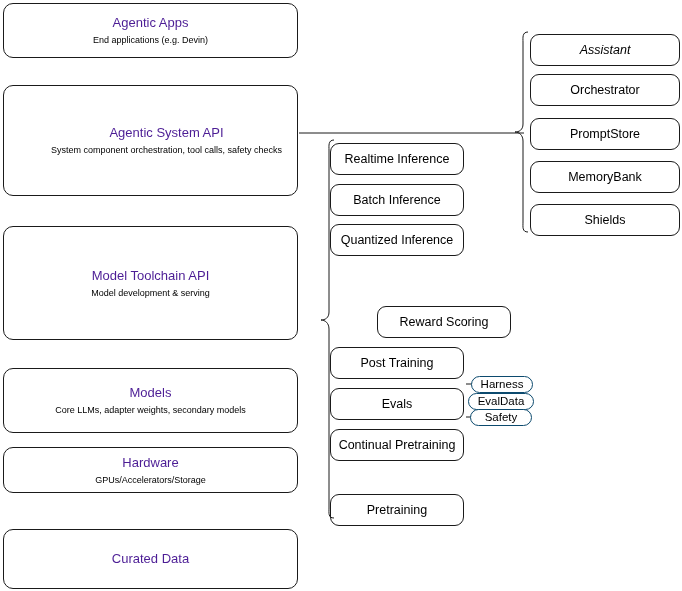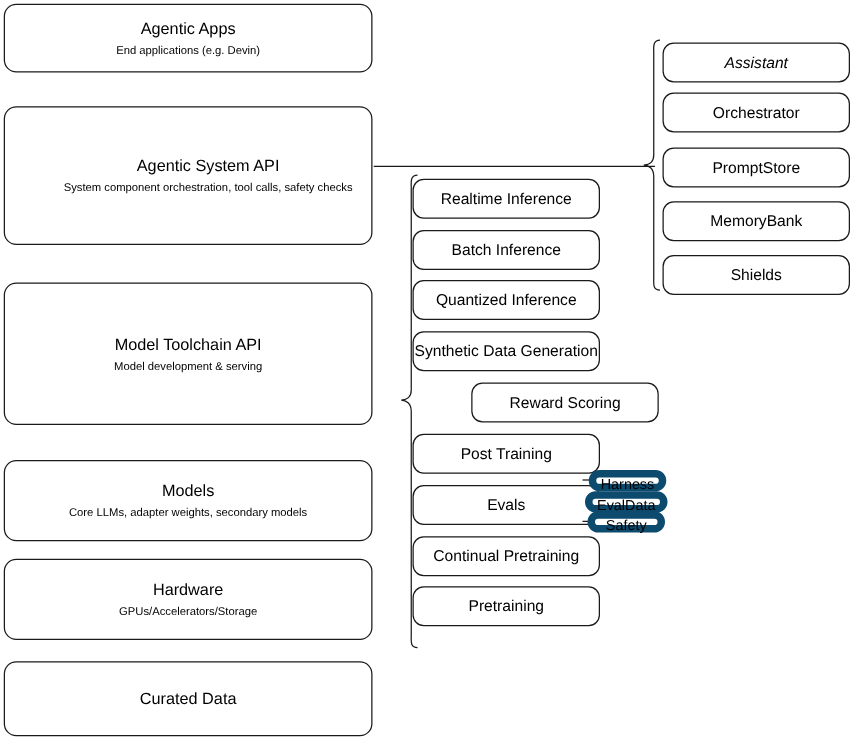--- a/index.html
+++ b/index.html
@@ -35,7 +35,7 @@
   .node .title {
     font-size: 13px;
     line-height: 16px;
-    color: #000000;
+    color: #4c1d95;
     white-space: nowrap;
     text-align: center;
   }

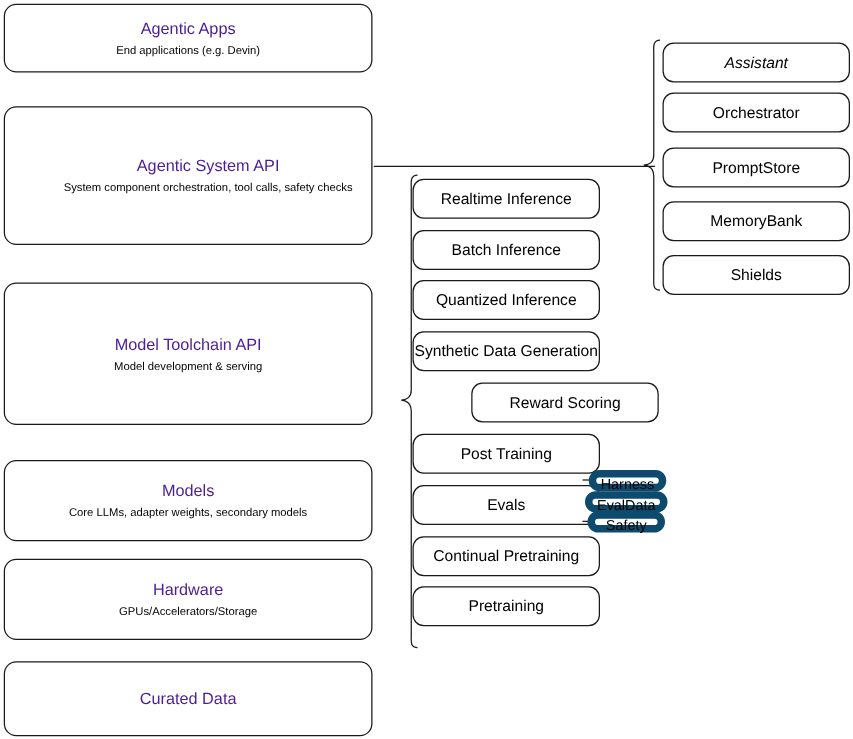--- a/index.html
+++ b/index.html
@@ -70,7 +70,7 @@
     line-height: 15px;
     white-space: nowrap;
   }
-  .mid-chip { left: 330px; width: 150px; }
+  .mid-chip { left: 330px; width: 134px; }
   .right-chip { left: 530px; width: 150px; }
 
   

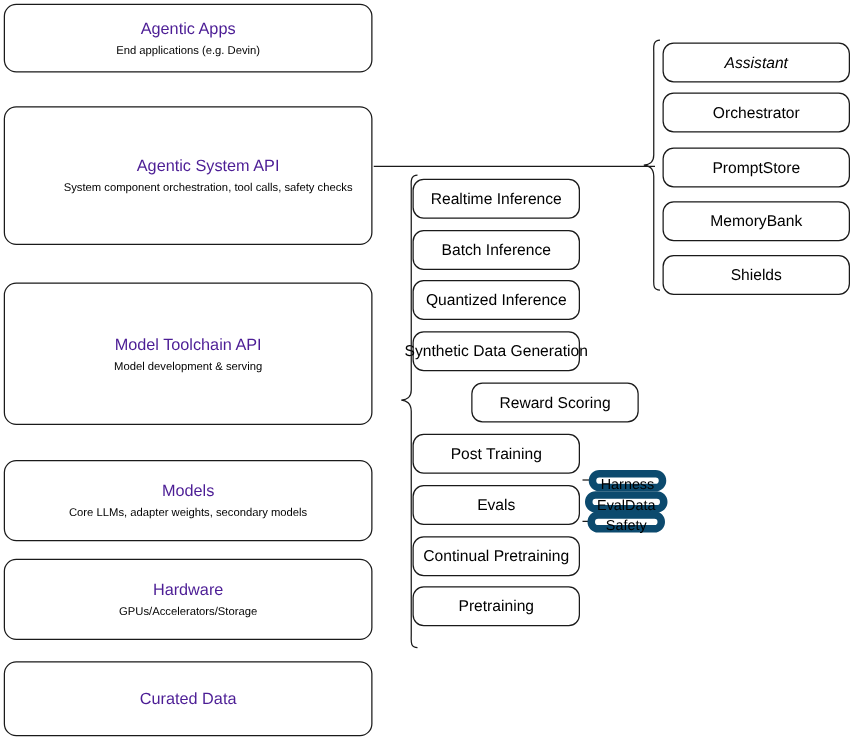--- a/index.html
+++ b/index.html
@@ -174,9 +174,6 @@
   <div class="chip mid-chip" style="top:224px;">
     <span class="label">Quantized Inference</span>
   </div>
-  <div class="chip mid-chip" style="top:265px;">
-    <span class="label">Synthetic Data Generation</span>
-  </div>
   <div class="chip mid-chip" style="top:306px;margin-left:47px;">
     <span class="label">Reward Scoring</span>
   </div>

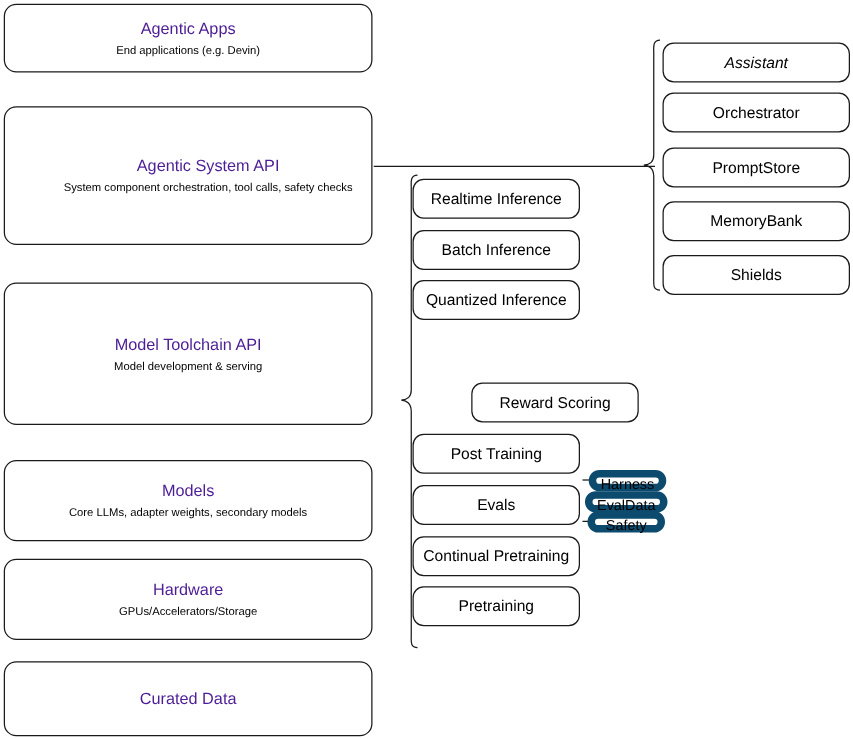--- a/index.html
+++ b/index.html
@@ -77,10 +77,11 @@
   .pill {
     position: absolute;
     box-sizing: border-box;
-    border: 6px solid #0c4a6e;
+    border: 1px solid #0c4a6e;
     border-radius: 999px;
     background: #ffffff;
     display: flex;
+    align-items: center;
     justify-content: center;
     height: 17px;
     z-index: 6;

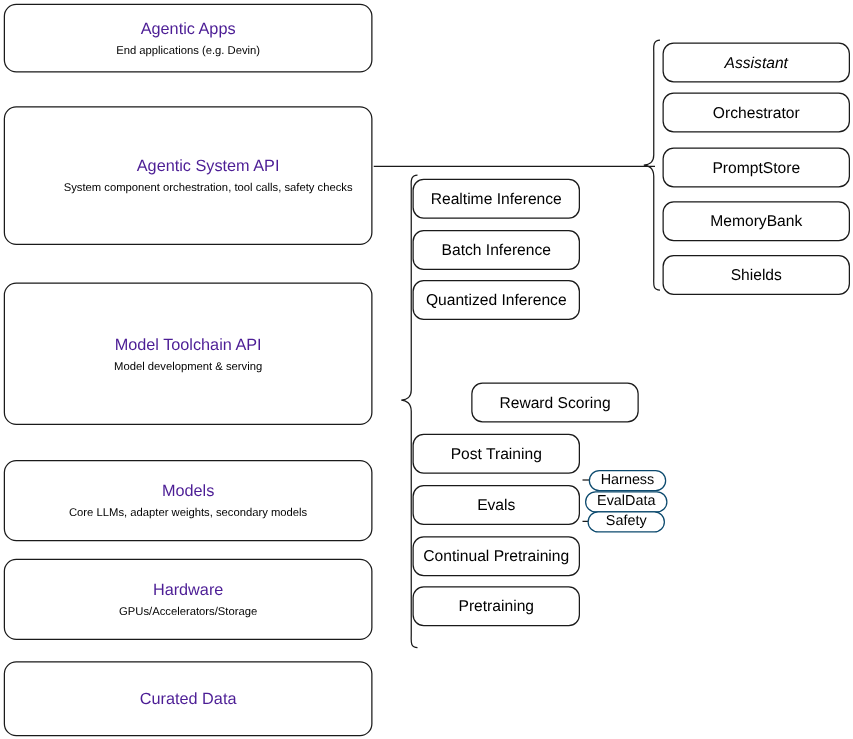--- a/index.html
+++ b/index.html
@@ -157,7 +157,7 @@
     <div class="subtitle">Core LLMs, adapter weights, secondary models</div>
   </div>
 
-  <div class="node layer-node" style="top:447px; height:65px;">
+  <div class="node layer-node" style="top:447px; height:46px;">
     <div class="title">Hardware</div>
     <div class="subtitle">GPUs/Accelerators/Storage</div>
   </div>

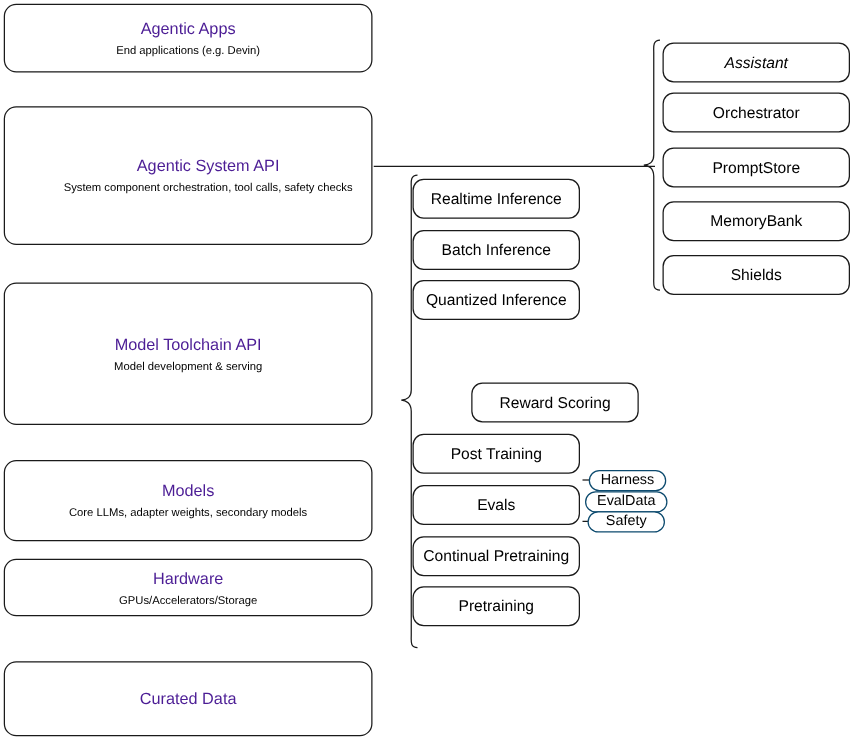--- a/index.html
+++ b/index.html
@@ -187,7 +187,7 @@
   <div class="chip mid-chip" style="top:429px;">
     <span class="label">Continual Pretraining</span>
   </div>
-  <div class="chip mid-chip" style="top:469px;align-items:center;">
+  <div class="chip mid-chip" style="top:494px;align-items:center;">
     <span class="label">Pretraining</span>
   </div>
 

